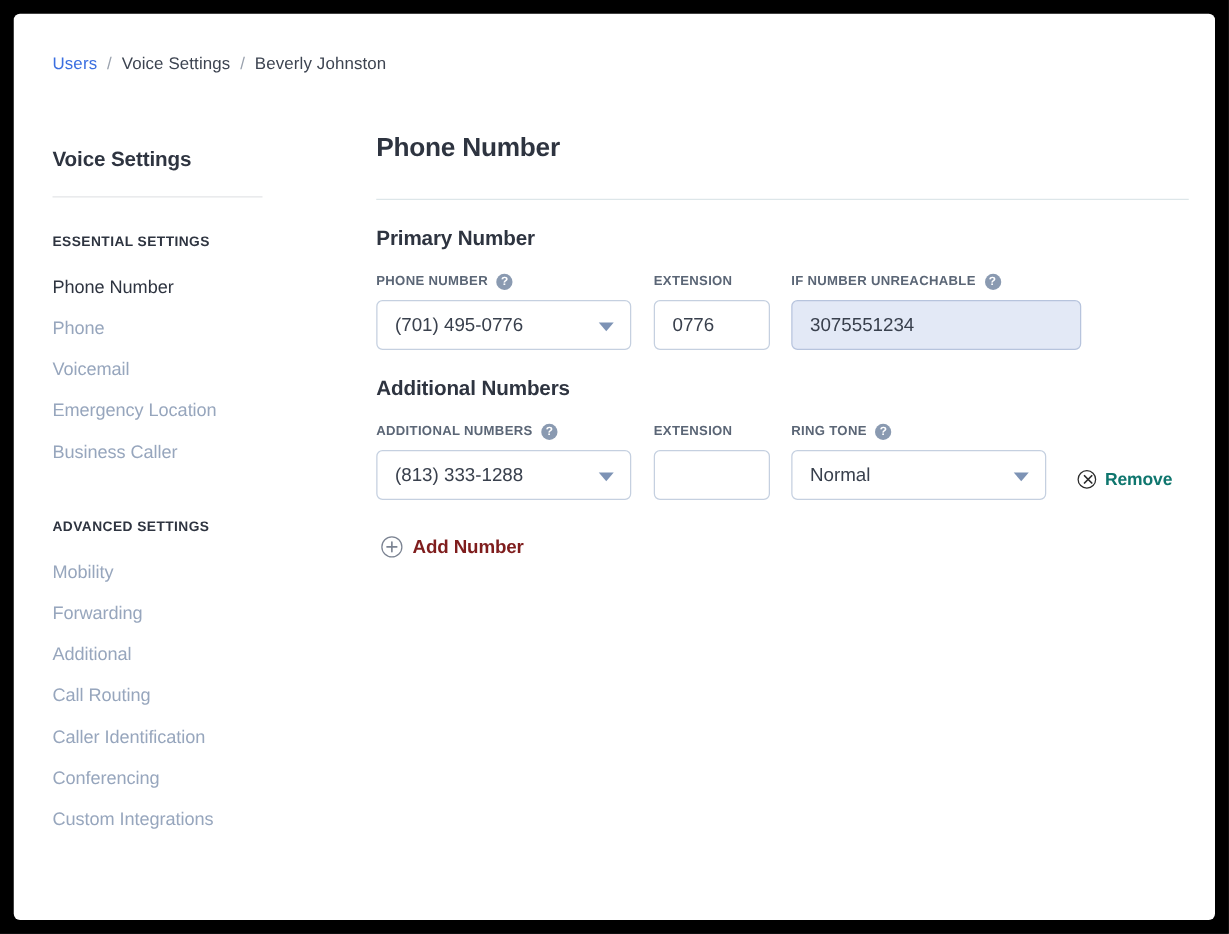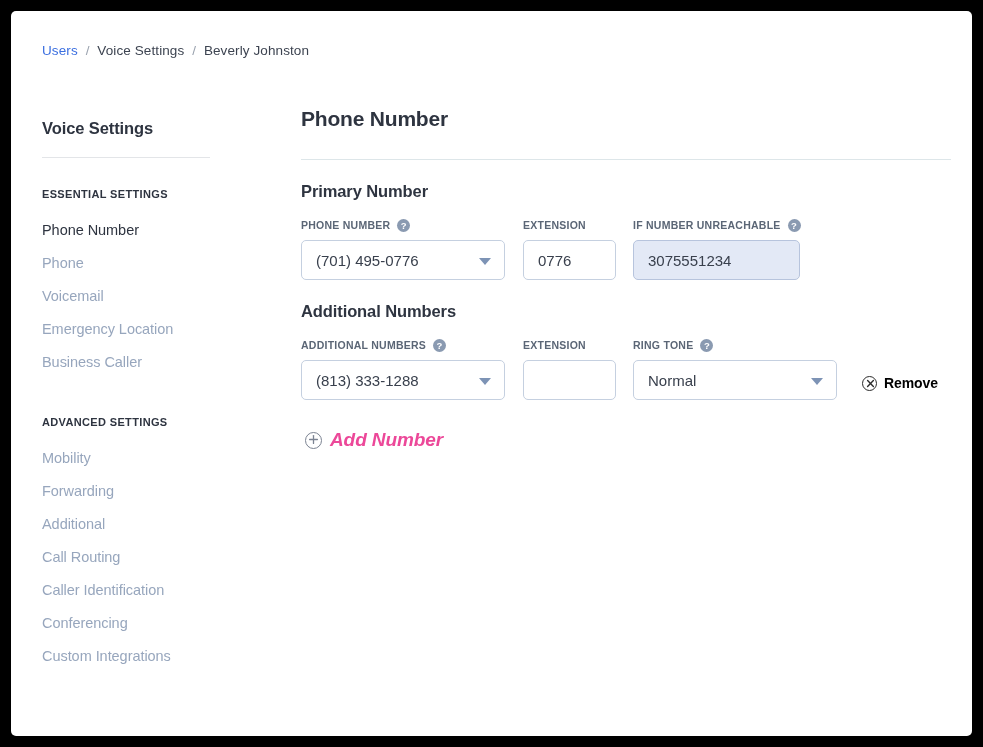--- a/index.html
+++ b/index.html
@@ -183,7 +183,7 @@
 
   .w-phone   { width: 204px; }
   .w-ext     { width: 93px;  }
-  .w-unreach { width: 167px; }
+  .w-unreach { width: 232px; }
   .w-ring    { width: 204px; }
 
   .gap-sm { width: 18px; flex: none; }

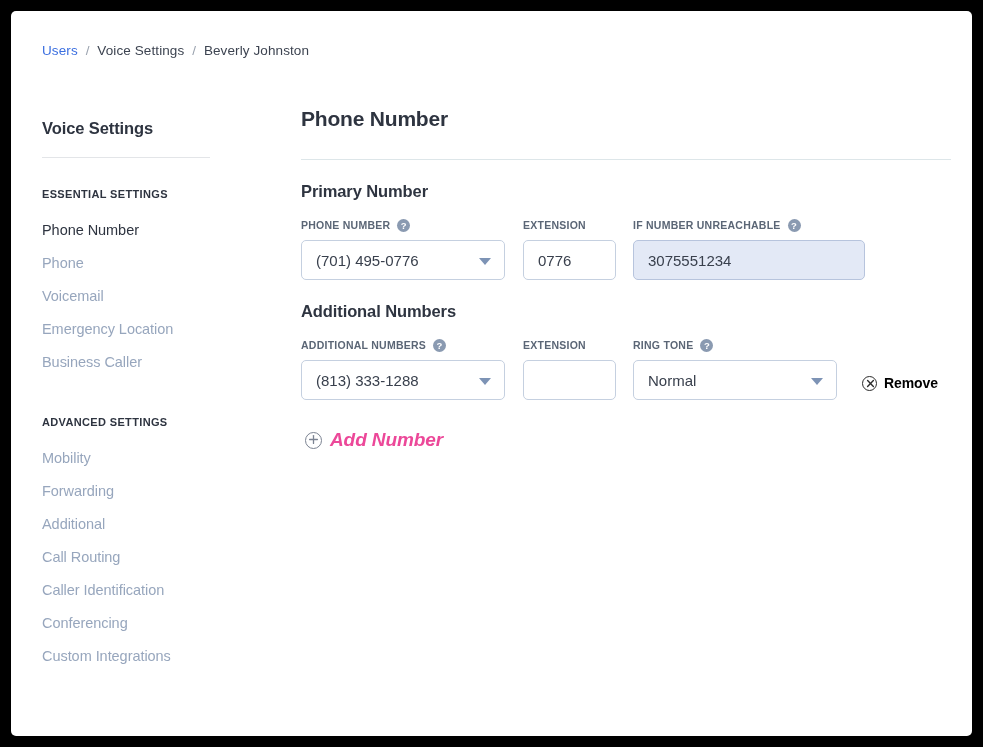--- a/index.html
+++ b/index.html
@@ -211,7 +211,7 @@
     margin-left: 7px;
     font-size: 14px;
     font-weight: bold;
-    color: #000000;
+    color: #0f766e;
     letter-spacing: -0.1px;
   }
 

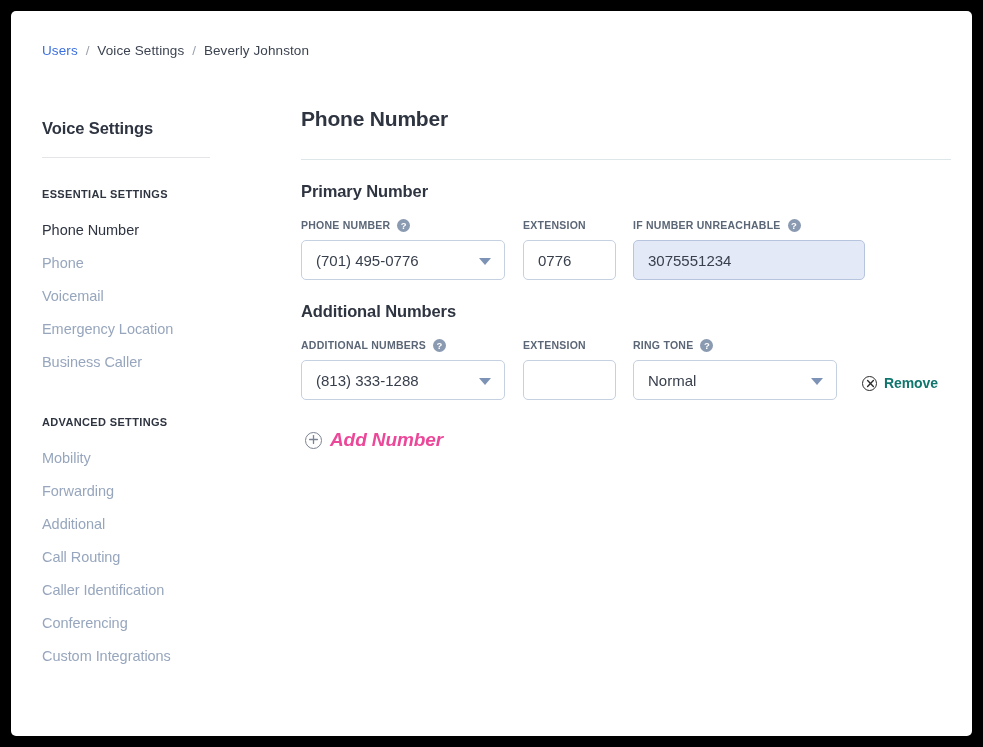--- a/index.html
+++ b/index.html
@@ -234,11 +234,10 @@
   }
   .add-label {
     margin-left: 8px;
-    font-size: 19px;
-    font-weight: bold;
-    color: #ec4899;
+    font-size: 15px;
+    font-weight: bold;
+    color: #7f1d1d;
     letter-spacing: -0.1px;
-    font-style: italic;
   }
 </style>
 </head>

